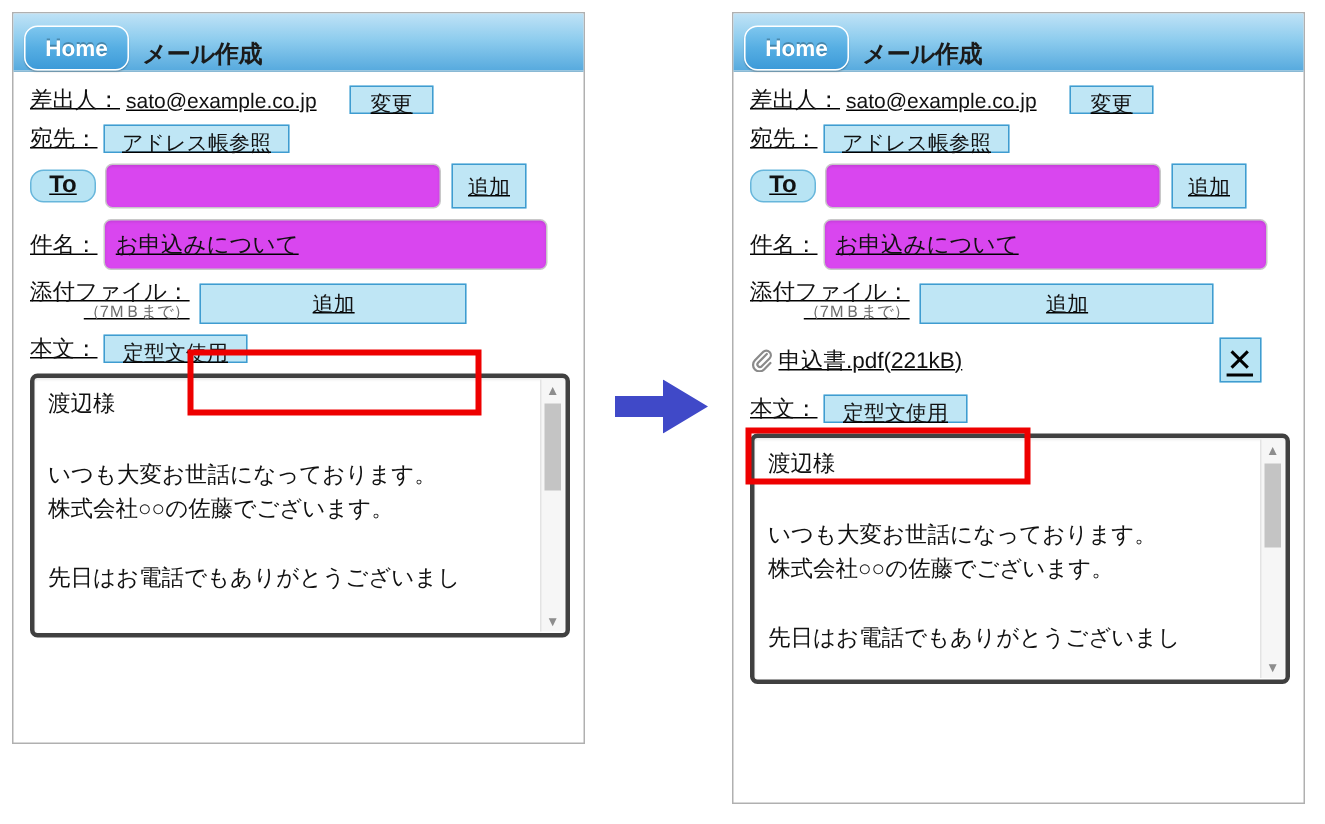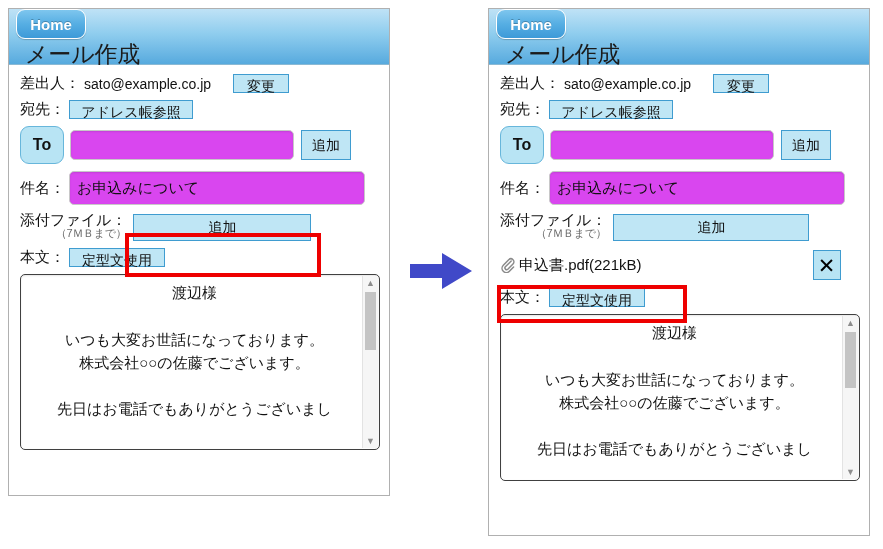--- a/index.html
+++ b/index.html
@@ -27,14 +27,13 @@
 
   
   .app-header {
-    height: 56px;
+    height: 39px;
     background: linear-gradient(to bottom, #bfe2f6 0%, #8fcdee 45%, #57aade 100%);
     border-bottom: 1px solid #8ab9d4;
     display: flex;
-    align-items: flex-start;
+    align-items: flex-end;
     padding-left: 7px;
     box-sizing: border-box;
-    flex-direction: column;
   }
   .home-button {
     width: 70px;

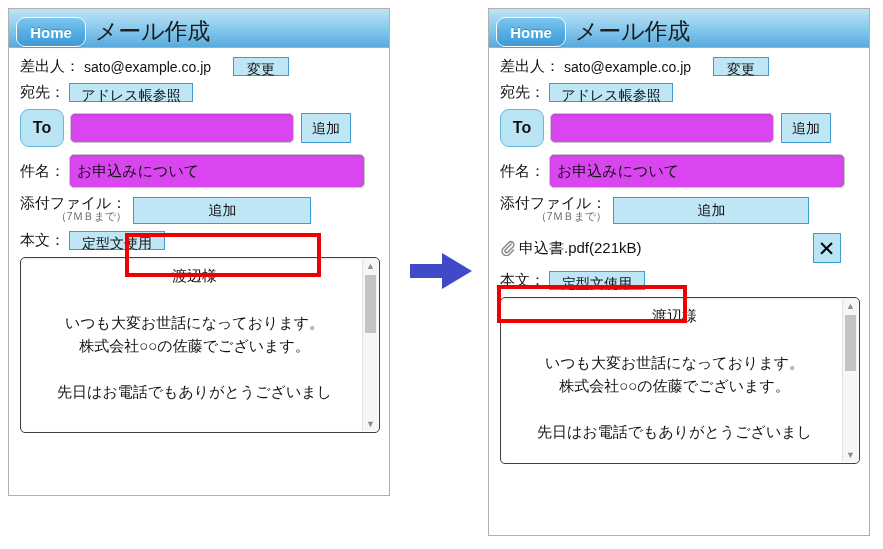--- a/index.html
+++ b/index.html
@@ -54,8 +54,8 @@
   }
   .app-title {
     margin-left: 9px;
-    font-size: 23px;
-    font-weight: normal;
+    font-size: 16px;
+    font-weight: bold;
     color: #1b1b1b;
     letter-spacing: -0.2px;
   }

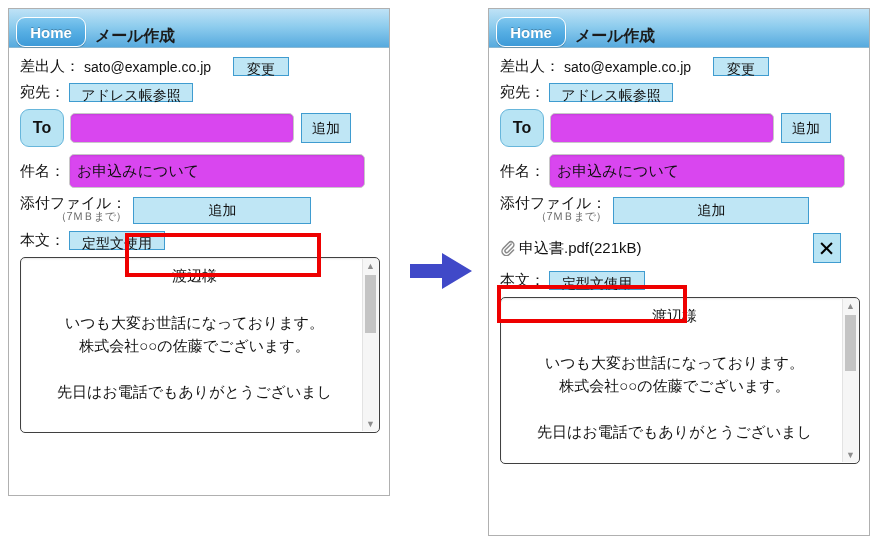--- a/index.html
+++ b/index.html
@@ -64,6 +64,7 @@
   .form-body {
     padding: 7px 10px 0 11px;
     box-sizing: border-box;
+    text-decoration: underline;
   }
   .row {
     display: flex;

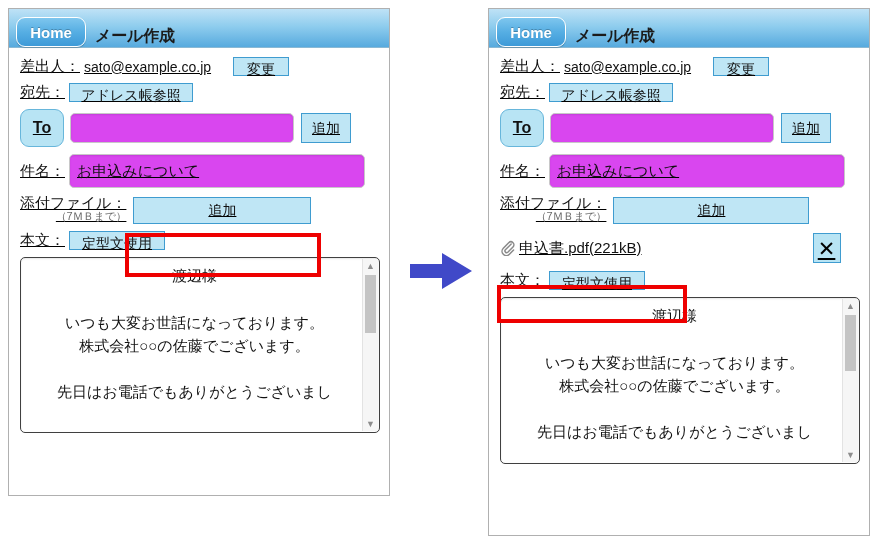--- a/index.html
+++ b/index.html
@@ -111,7 +111,7 @@
   
   .to-pill {
     width: 44px;
-    height: 38px;
+    height: 22px;
     border-radius: 9px;
     background: #b8e4f4;
     border: 1px solid #67b6db;

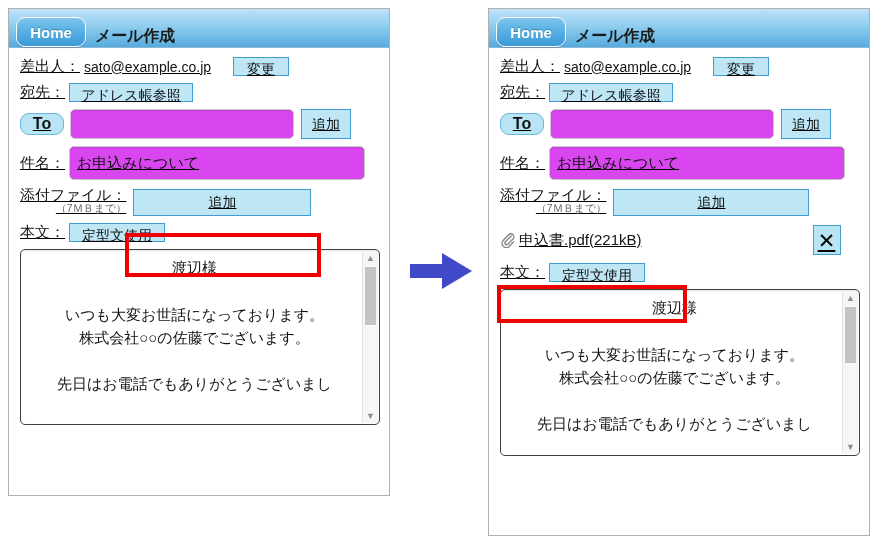--- a/index.html
+++ b/index.html
@@ -173,13 +173,12 @@
   
   .body-area {
     position: relative;
-    border: 1px solid #404040;
+    border: 3px solid #404040;
     border-radius: 5px;
     background: #ffffff;
     box-shadow: inset 0 1px 2px rgba(0,0,0,0.10);
     box-sizing: border-box;
     overflow: hidden;
-    text-align: center;
   }
   .body-text {
     position: absolute;

